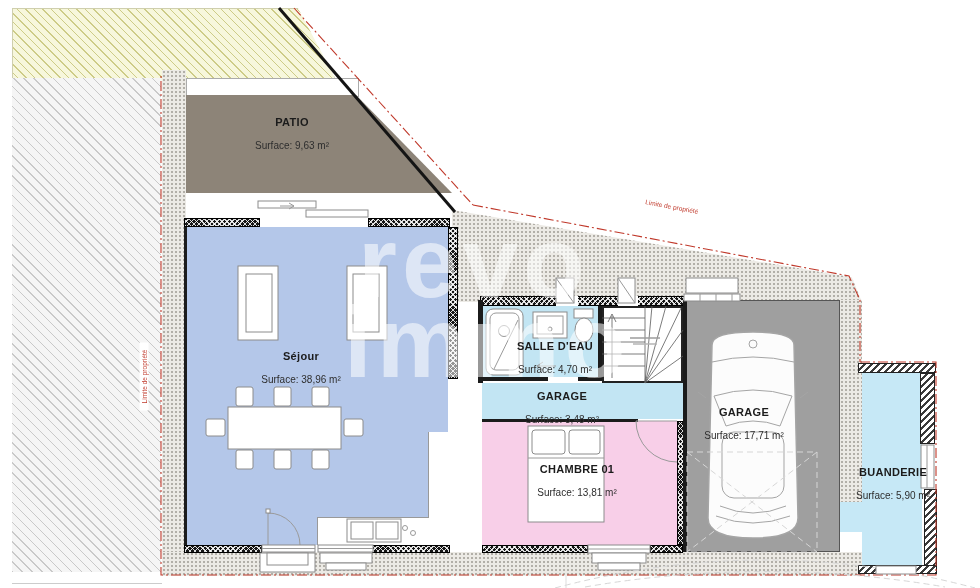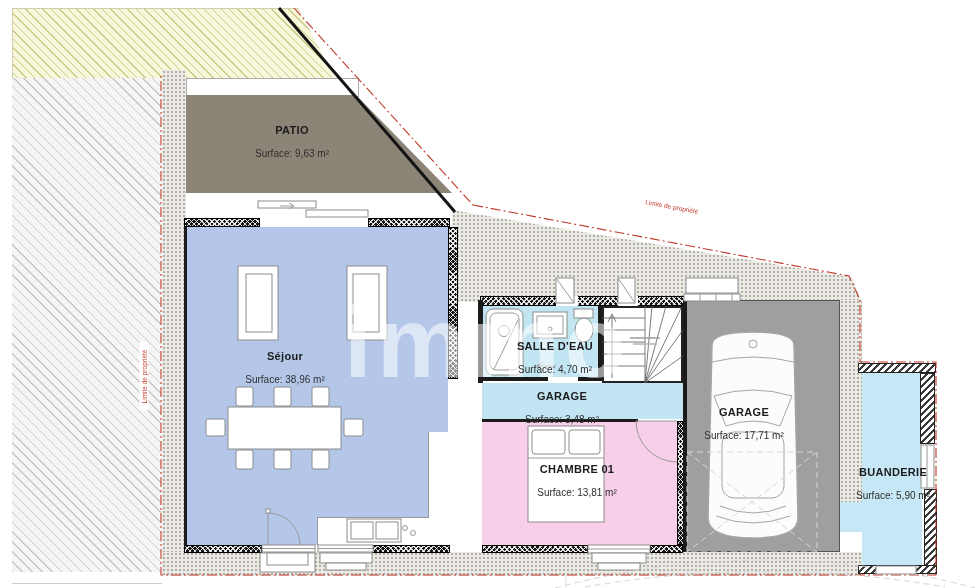--- a/index.html
+++ b/index.html
@@ -252,7 +252,7 @@
 
   <div class="wm wm-big" style="left:344px;top:292px;">immo</div>
 
-  <div class="room-label" style="left:292px;top:124px;">
+  <div class="room-label" style="left:292px;top:116px;">
     <div class="rl-name">PATIO</div>
     <div class="rl-surface">Surface: 9,63 m²</div>
   </div>

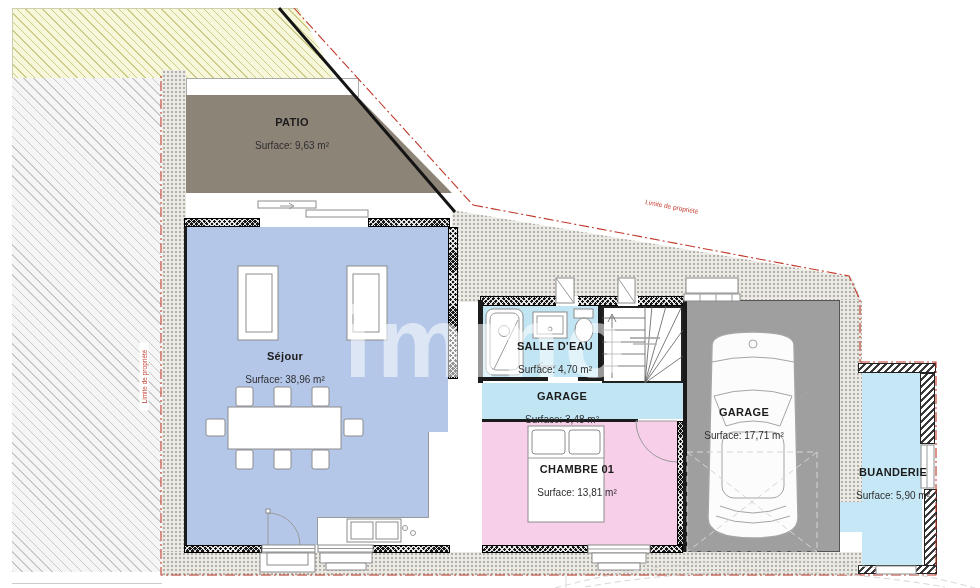--- a/index.html
+++ b/index.html
@@ -250,6 +250,7 @@
     <rect class="furn" x="876" y="566" width="40" height="8"></rect>
   </svg>
 
+  <div class="wm wm-big" style="left:358px;top:212px;">revo</div>
   <div class="wm wm-big" style="left:344px;top:292px;">immo</div>
 
   <div class="room-label" style="left:292px;top:116px;">

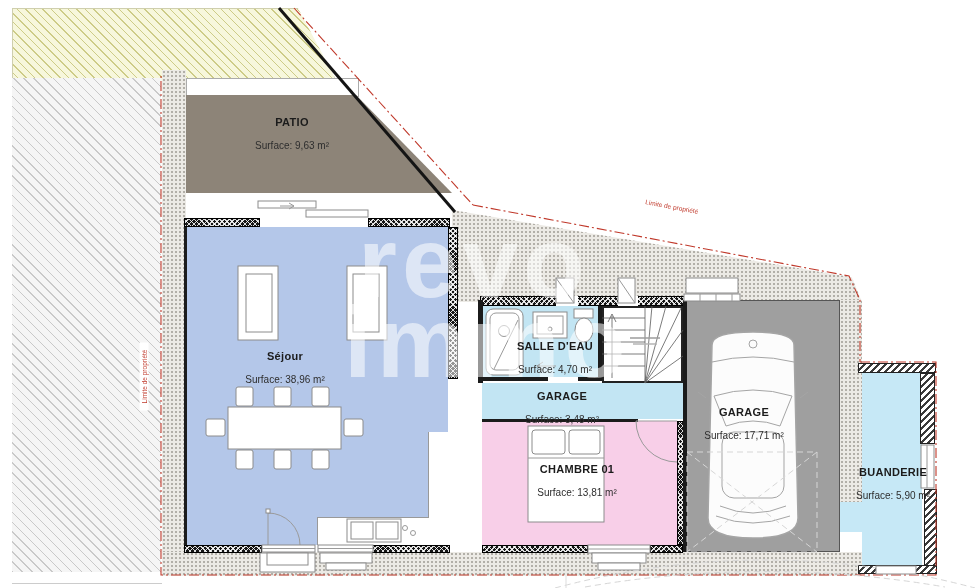--- a/index.html
+++ b/index.html
@@ -257,7 +257,7 @@
     <div class="rl-name">PATIO</div>
     <div class="rl-surface">Surface: 9,63 m²</div>
   </div>
-  <div class="room-label" style="left:285px;top:350px;">
+  <div class="room-label" style="left:301px;top:350px;">
     <div class="rl-name">Séjour</div>
     <div class="rl-surface">Surface: 38,96 m²</div>
   </div>

